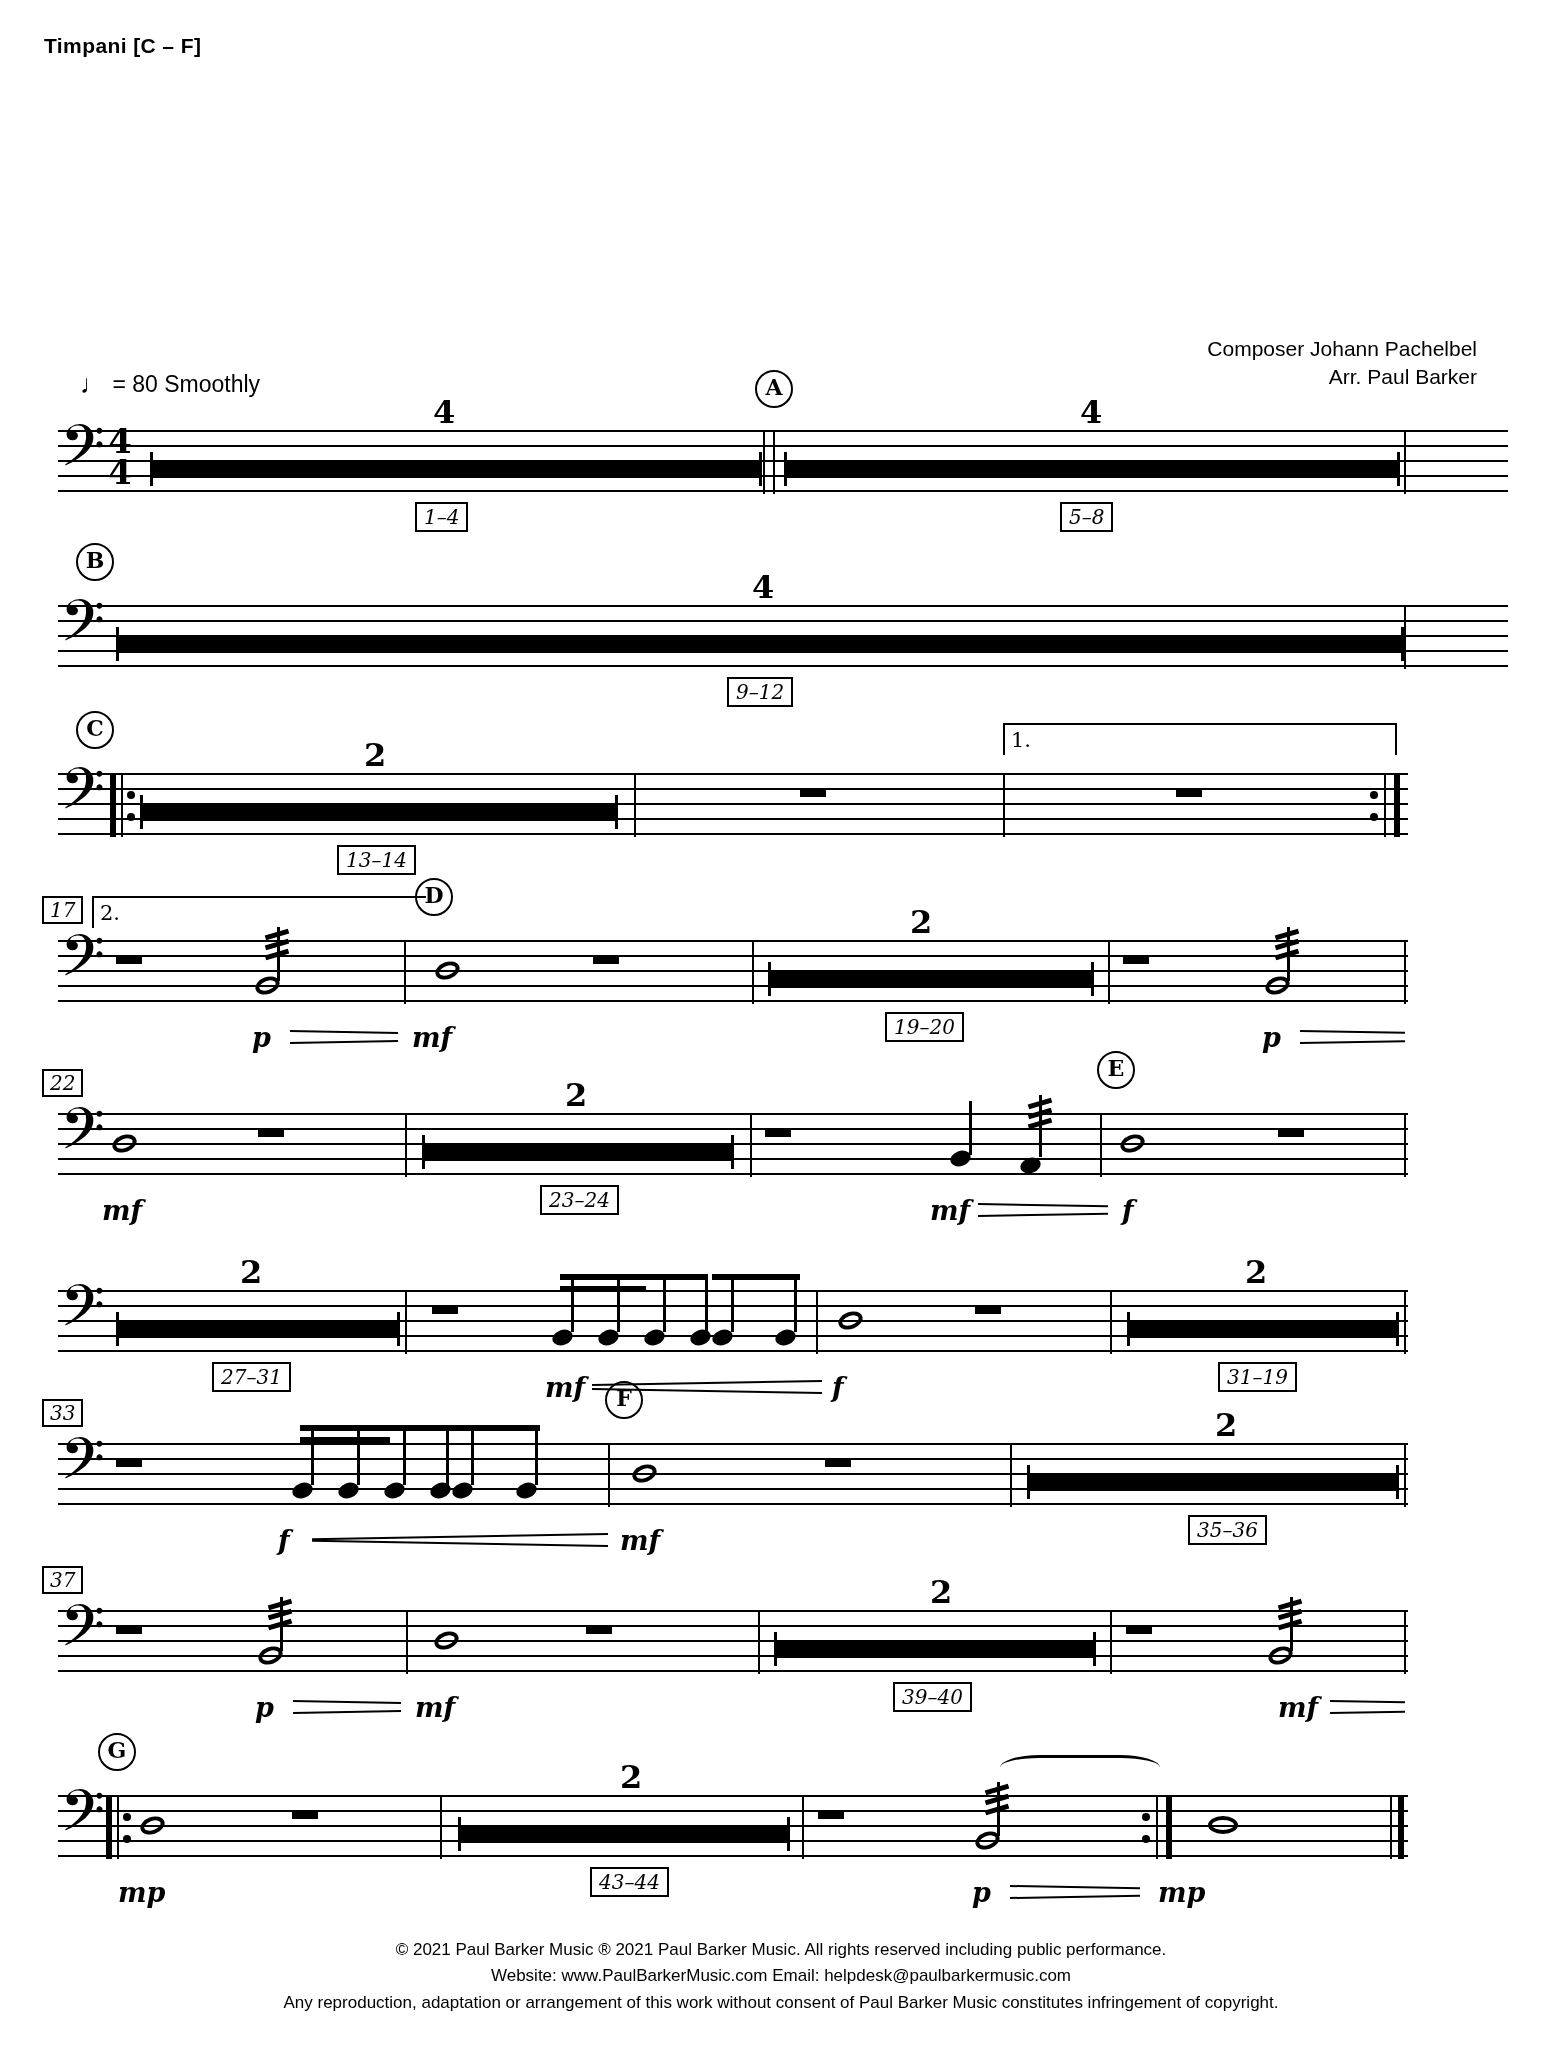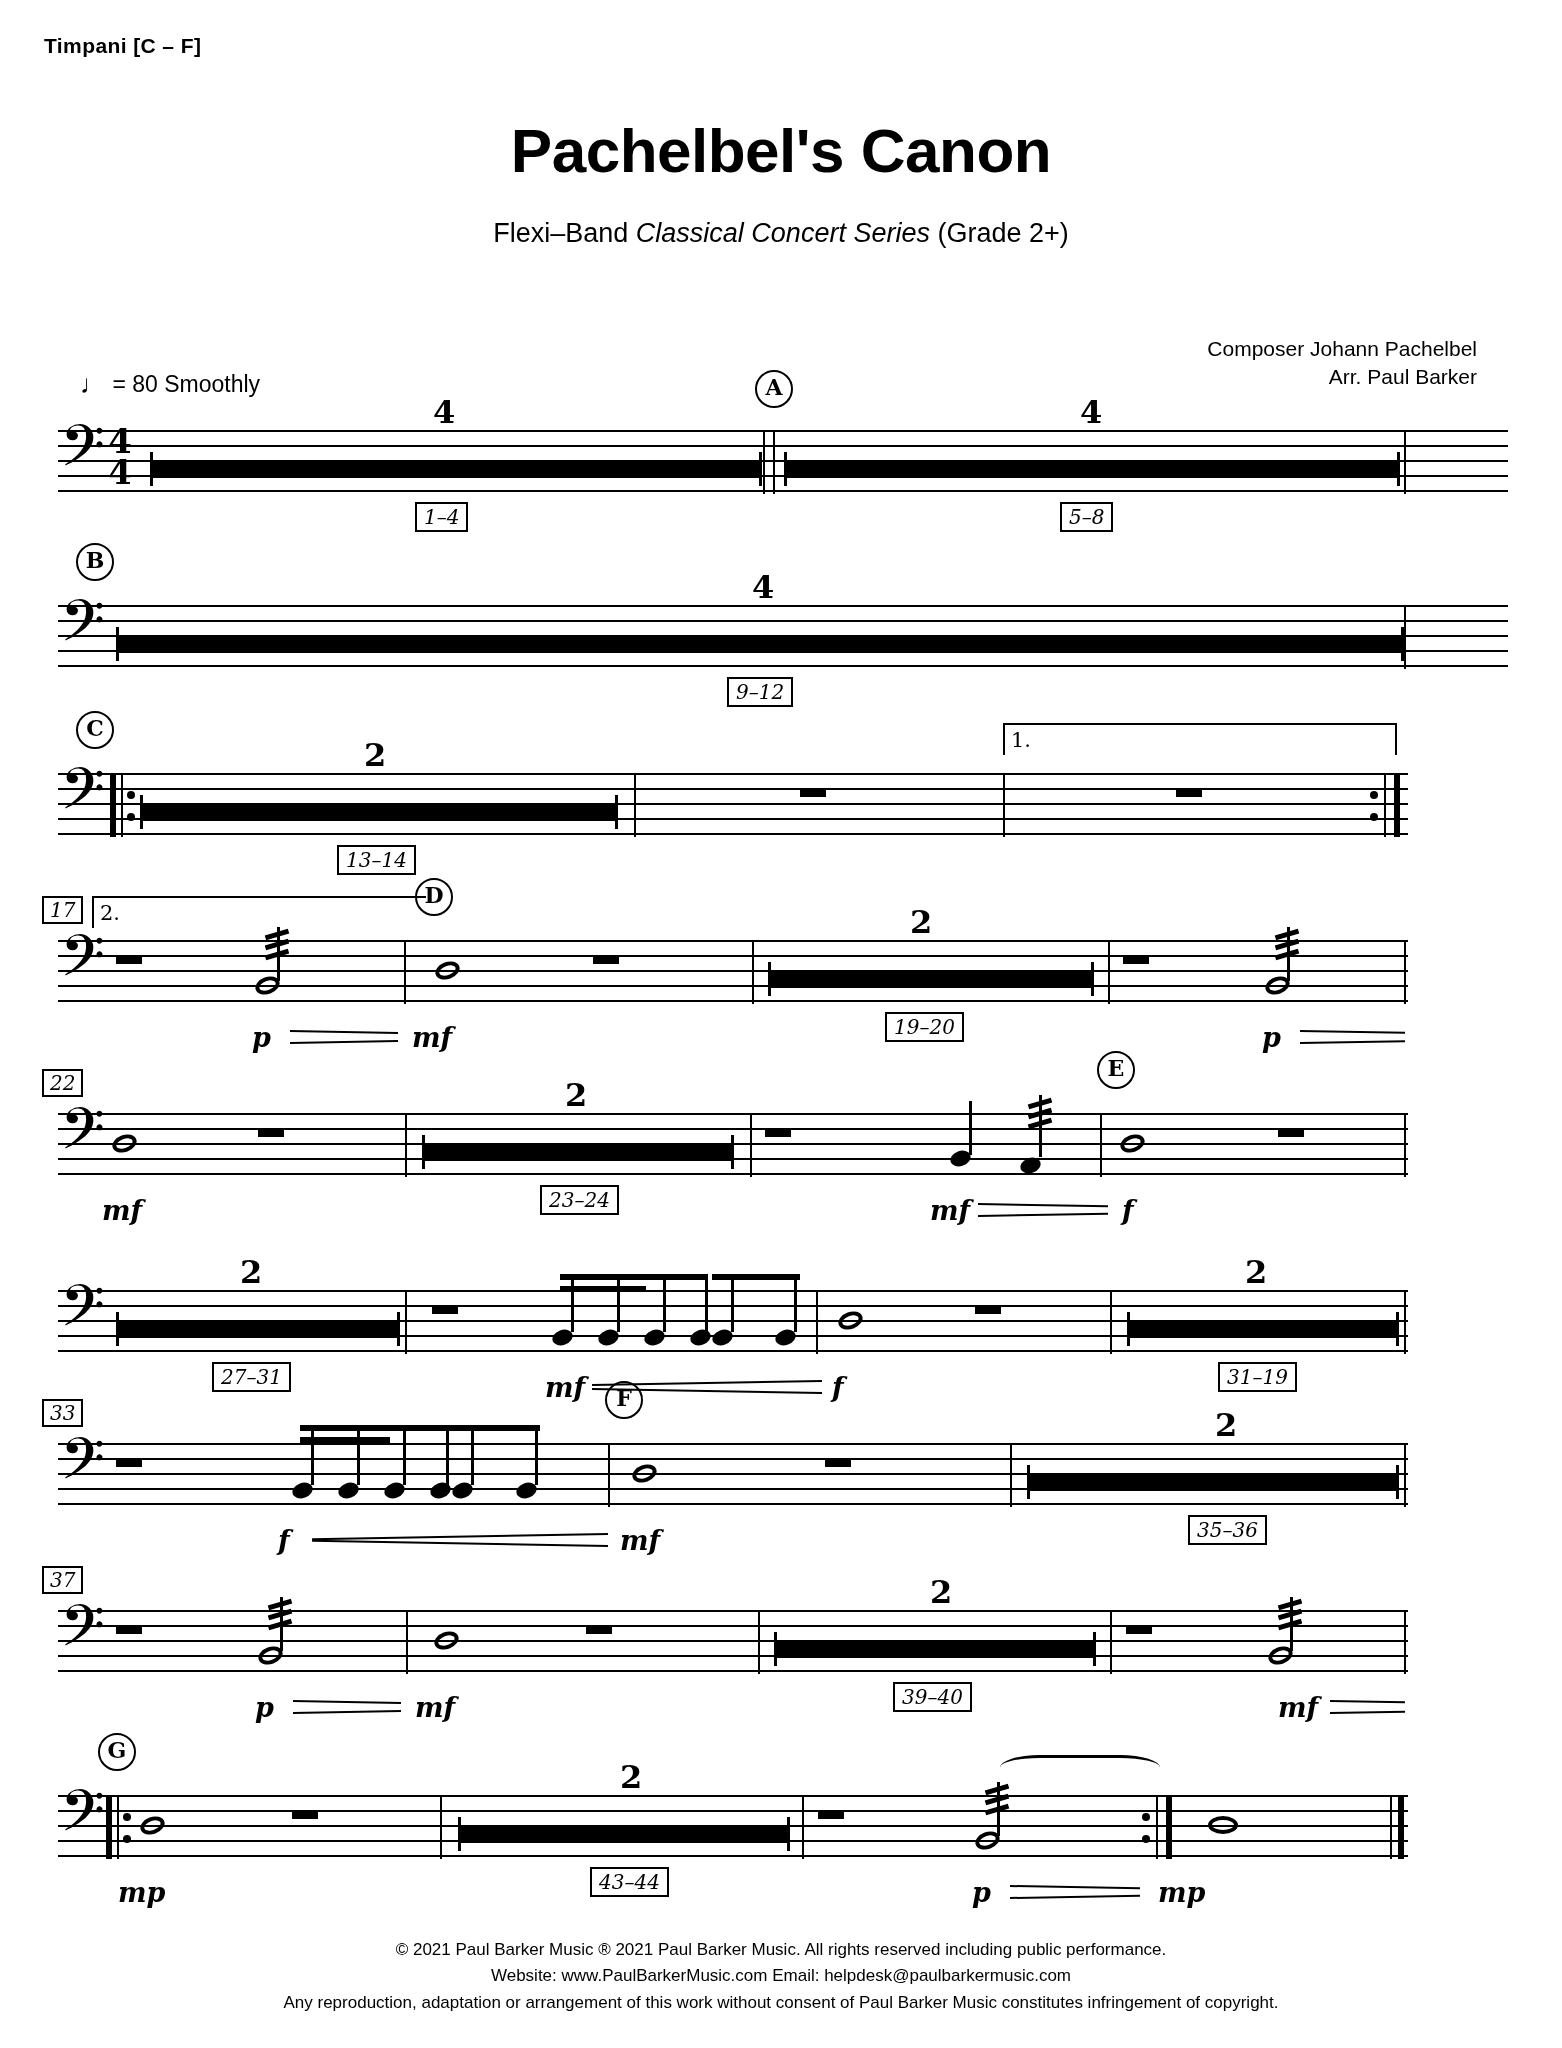--- a/index.html
+++ b/index.html
@@ -159,7 +159,6 @@
 <div class="page">
 
   <div class="instrument">Timpani [C – F]</div>
-  <div class="title">Pachelbel's Canon</div>
 
   <div class="subtitle">
     <span>Flexi–Band </span><i>Classical Concert Series</i><span> (Grade 2+)</span>

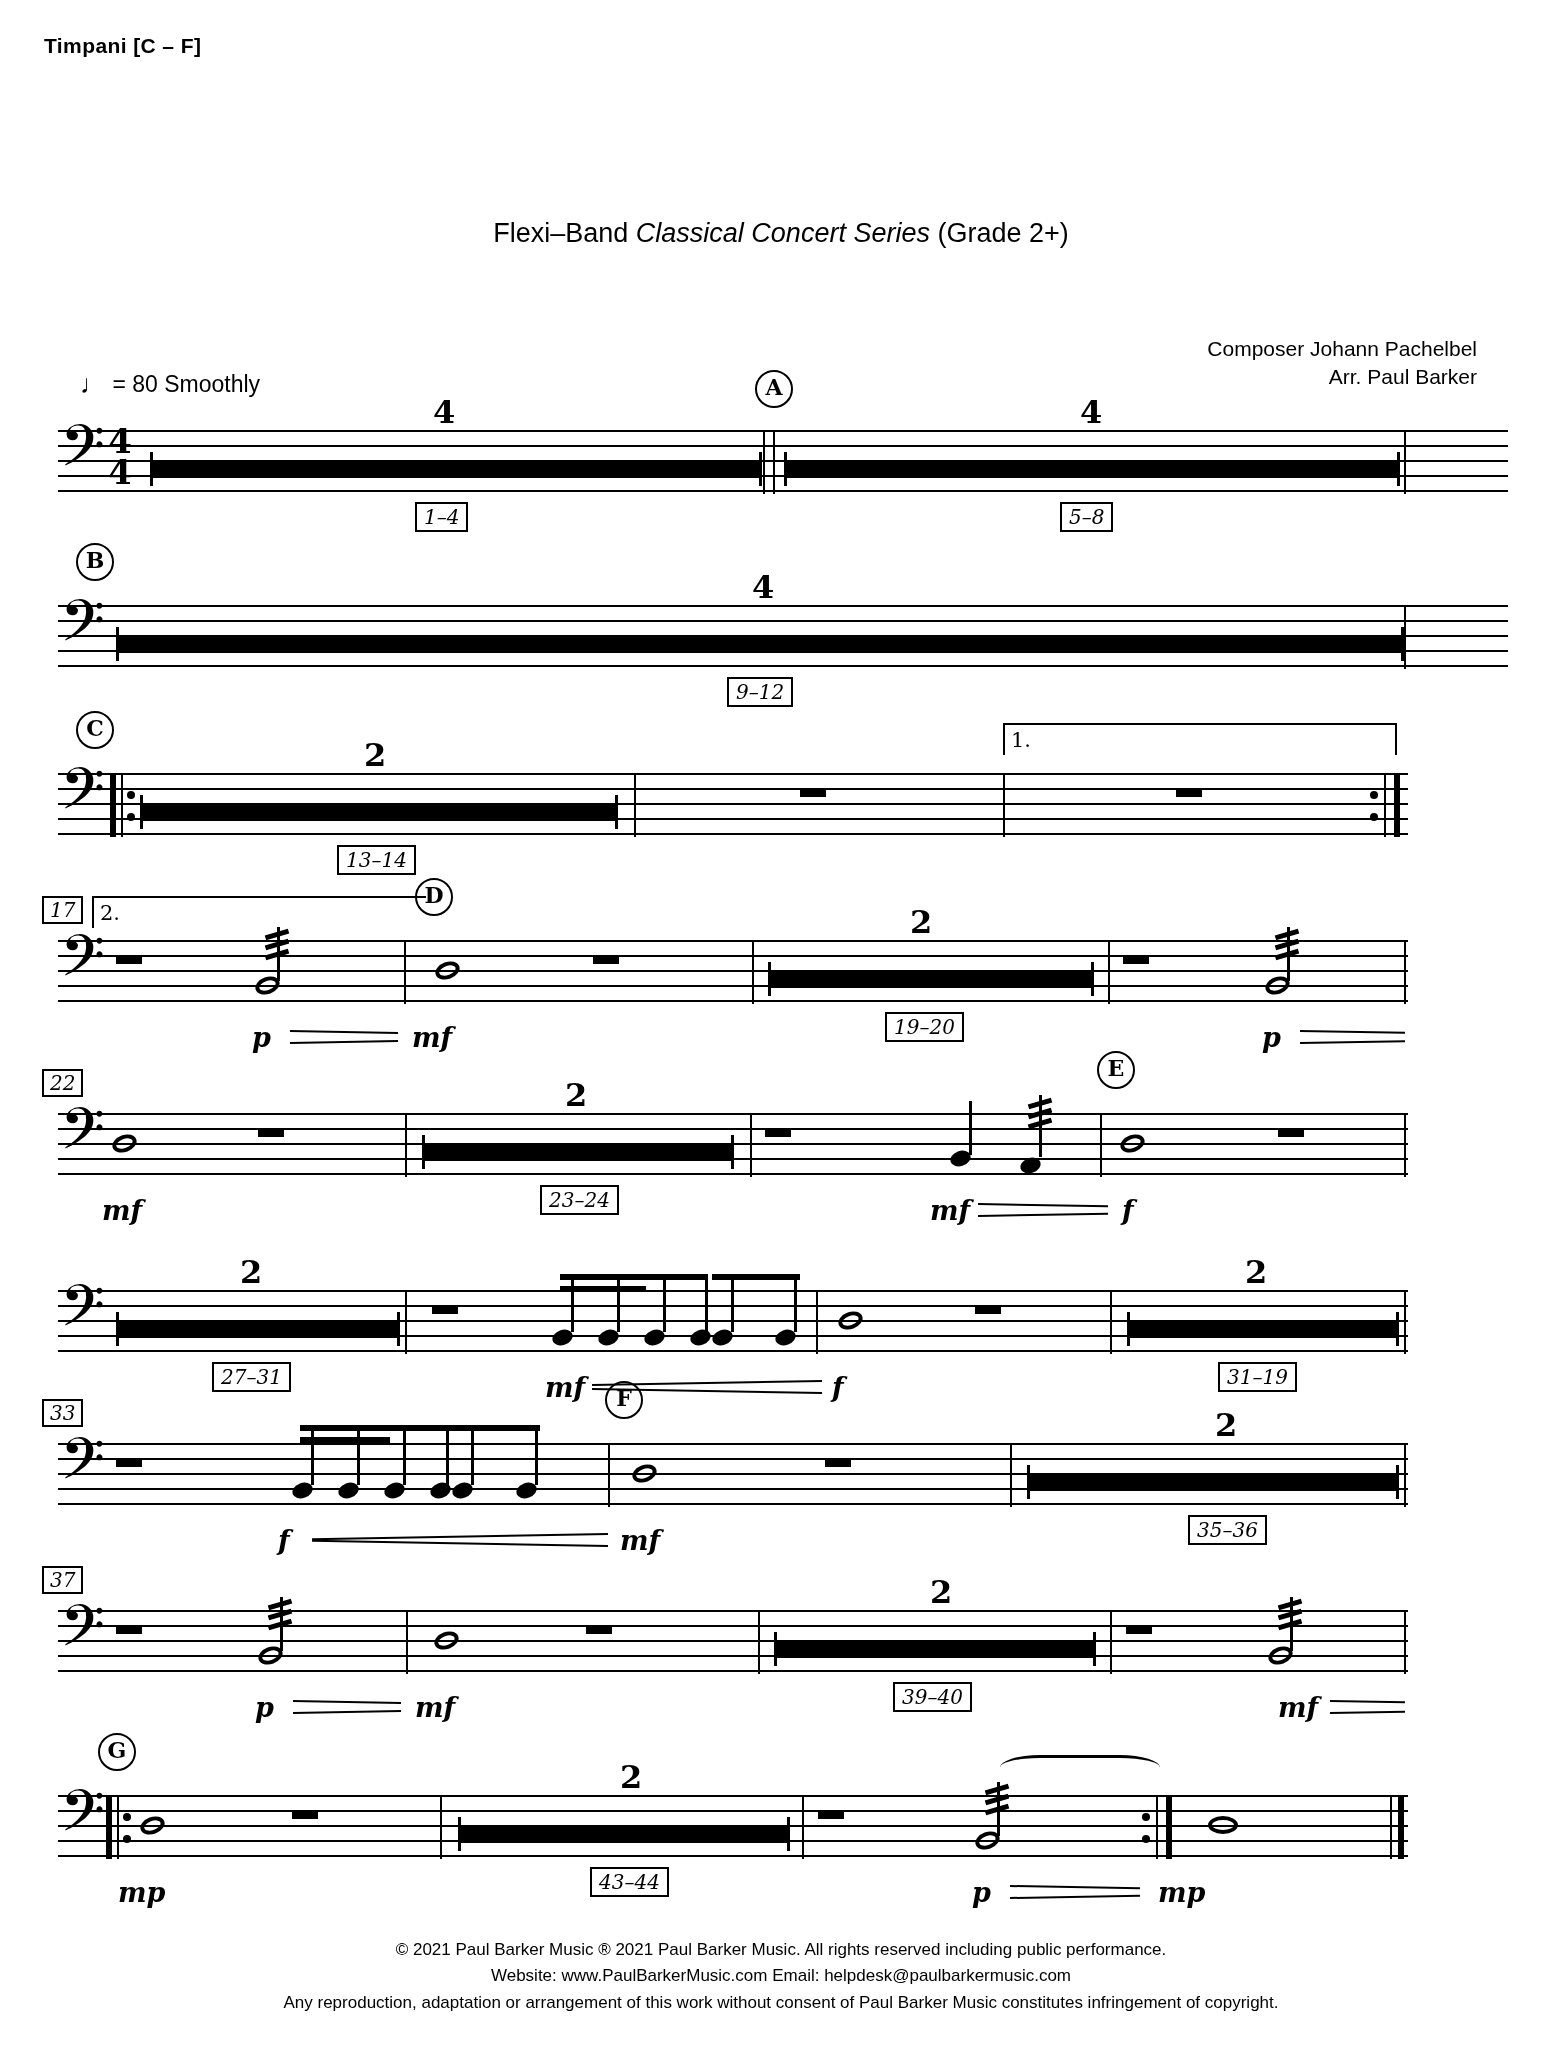--- a/index.html
+++ b/index.html
@@ -160,9 +160,6 @@
 
   <div class="instrument">Timpani [C – F]</div>
 
-  <div class="subtitle">
-    <span>Flexi–Band </span><i>Classical Concert Series</i><span> (Grade 2+)</span>
-  </div>
 
   <div class="credits">
     <div>Composer Johann Pachelbel</div>

